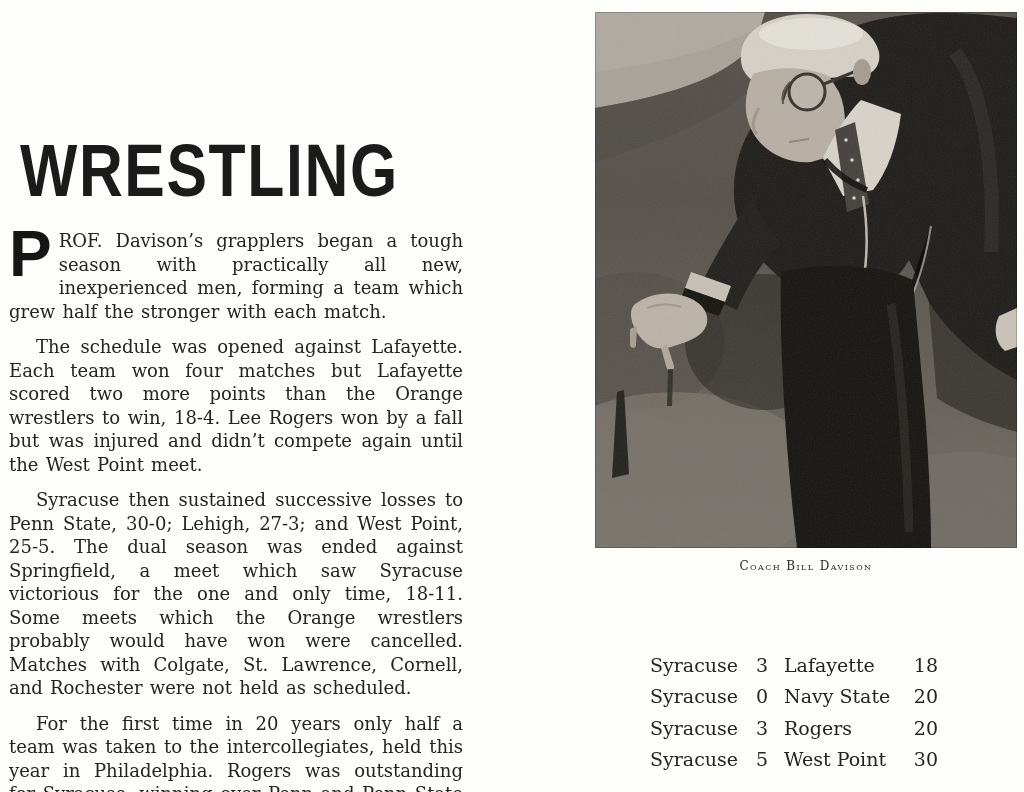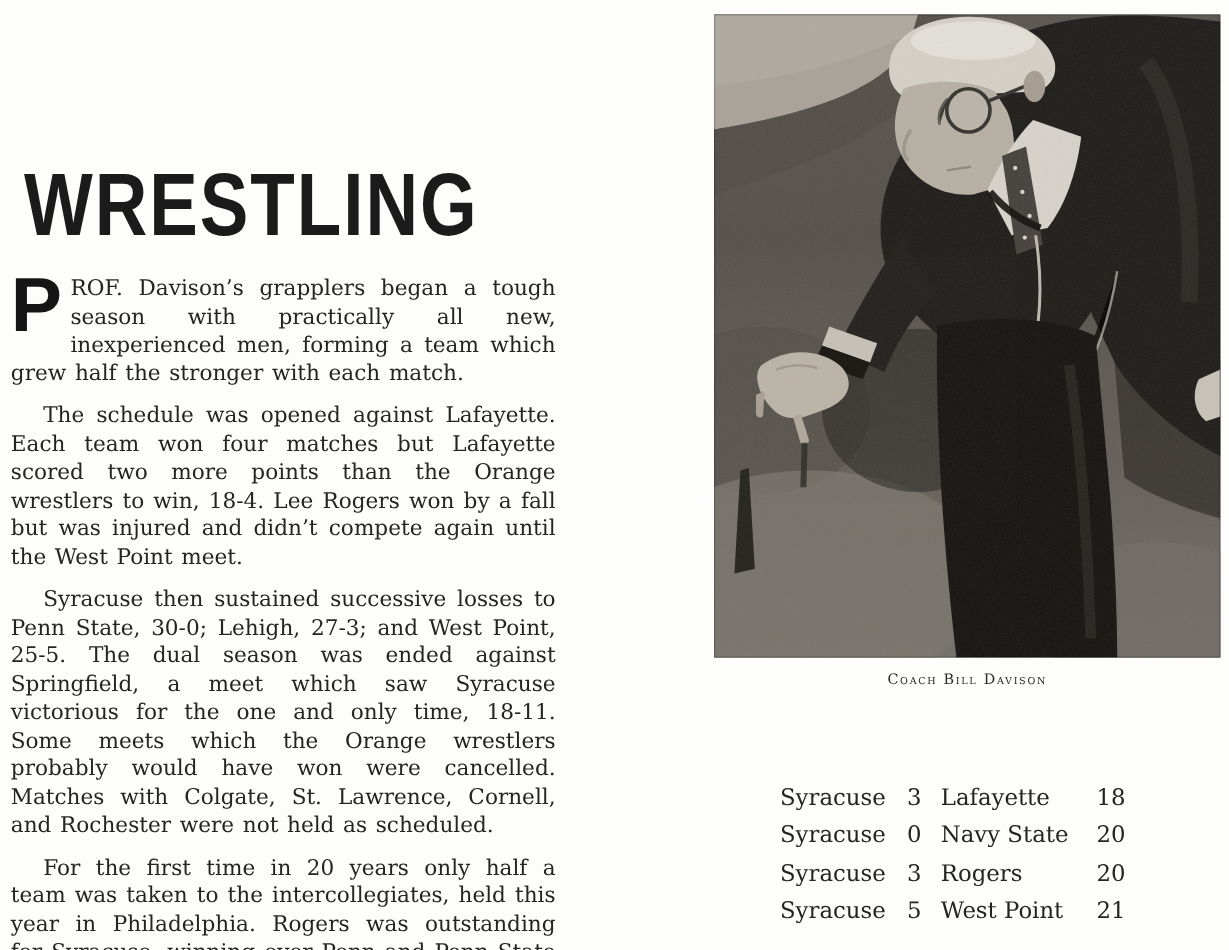--- a/index.html
+++ b/index.html
@@ -175,7 +175,7 @@
     <span class="score-team-pts">5</span>
     <span class="score-gap"></span>
     <span class="score-opp">West Point</span>
-    <span class="score-opp-pts">21</span>
+    <span class="score-opp-pts">30</span>
   </div>
 </div>
 

